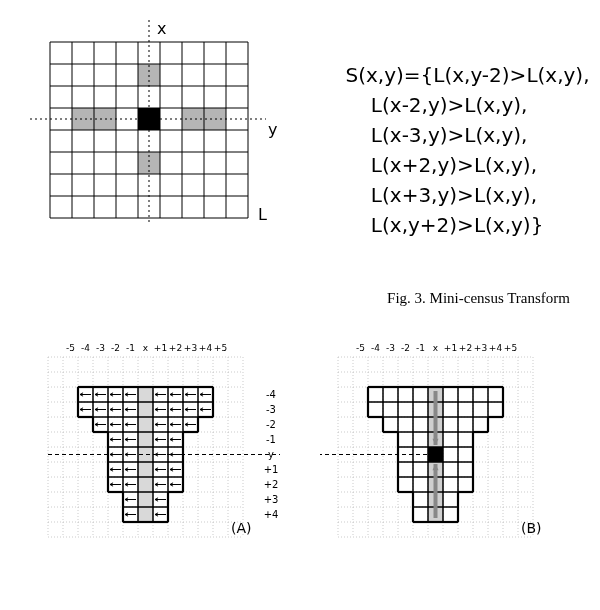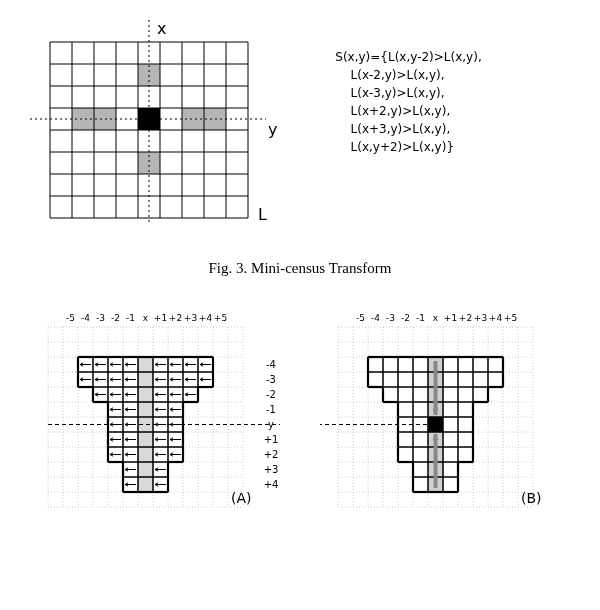--- a/index.html
+++ b/index.html
@@ -24,7 +24,7 @@
   svg { display: block; }
   .formula {
     font-family: "DejaVu Sans", Verdana, sans-serif;
-    font-size: 12px;
+    font-size: 20px;
     line-height: 1.5;
     white-space: pre;
     margin-top: 10px;

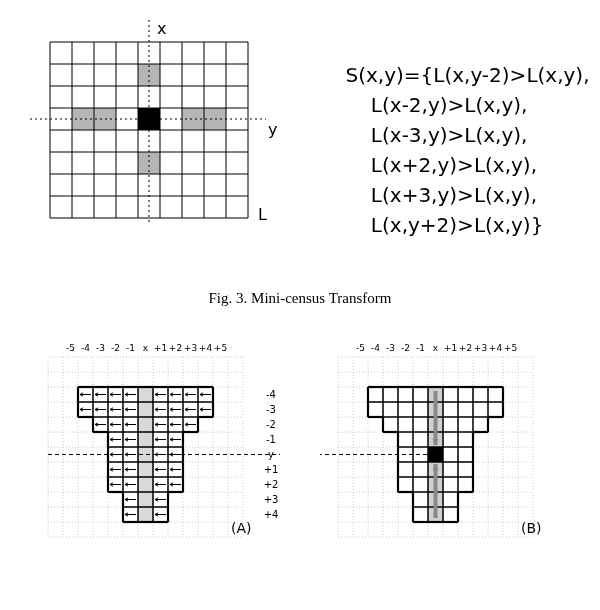--- a/index.html
+++ b/index.html
@@ -17,7 +17,7 @@
     margin-bottom: 20px;
   }
   .figcap {
-    text-align: center;
+    text-align: right;
     font-size: 15px;
     margin: 12px 0 22px 0;
   }

